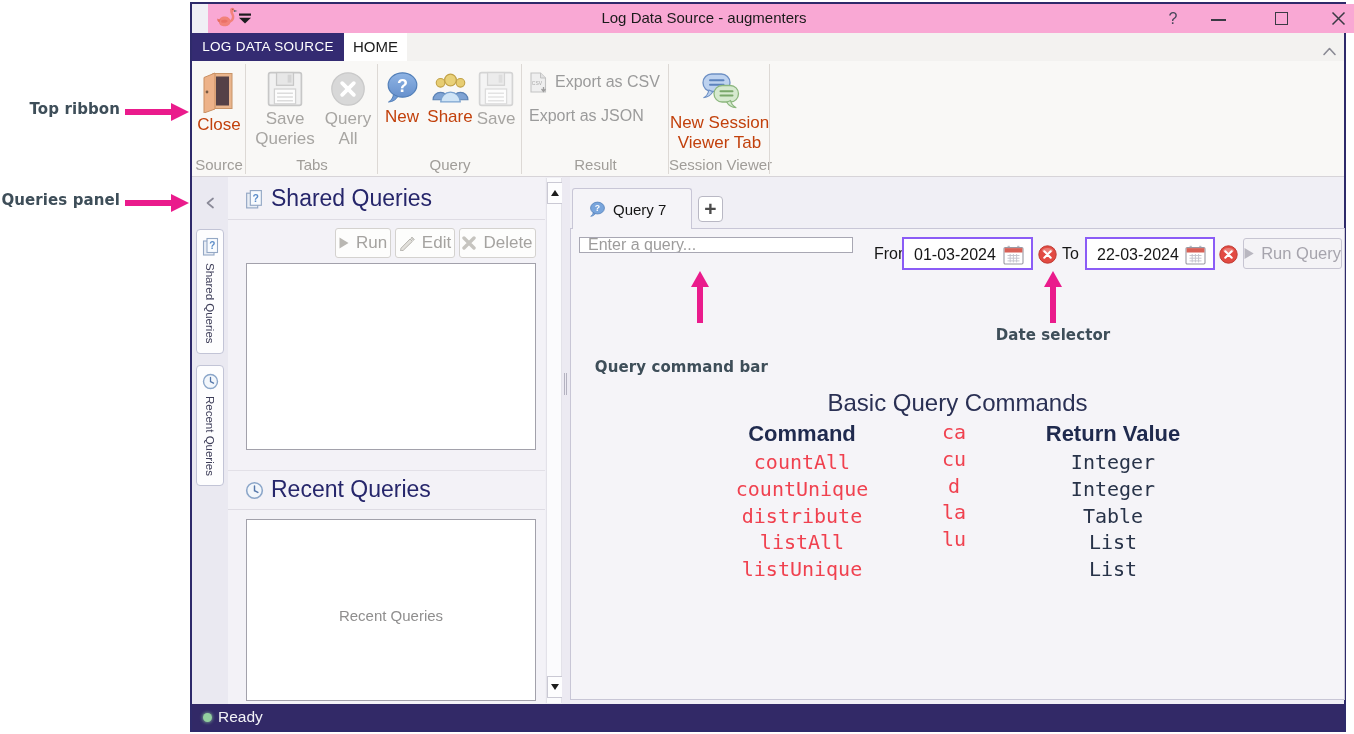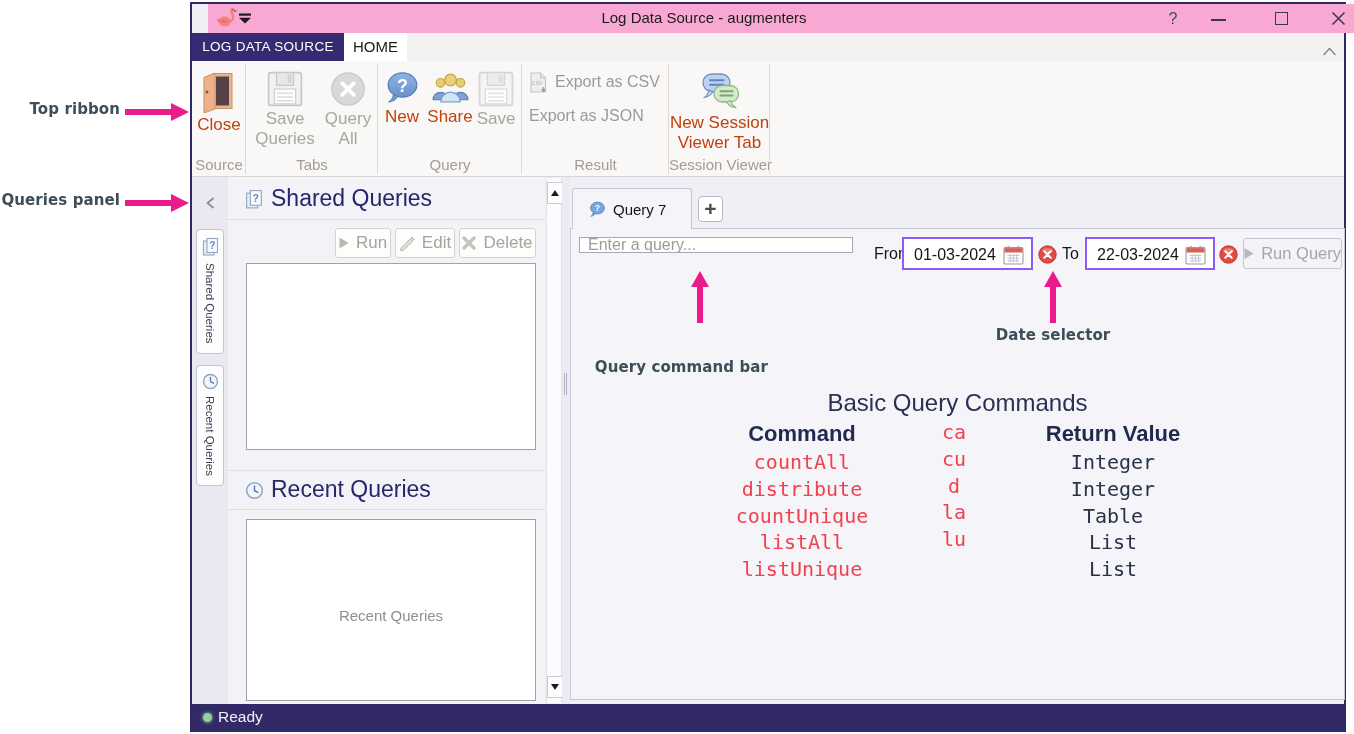--- a/index.html
+++ b/index.html
@@ -456,8 +456,8 @@
       <div class="cmdcol cred" id="col-command">
         <div class="chead">Command</div>
         <div class="cval">countAll</div>
+        <div class="cval">countUnique</div>
         <div class="cval">distribute</div>
-        <div class="cval">countUnique</div>
         <div class="cval">listAll</div>
         <div class="cval">listUnique</div>
       </div>

